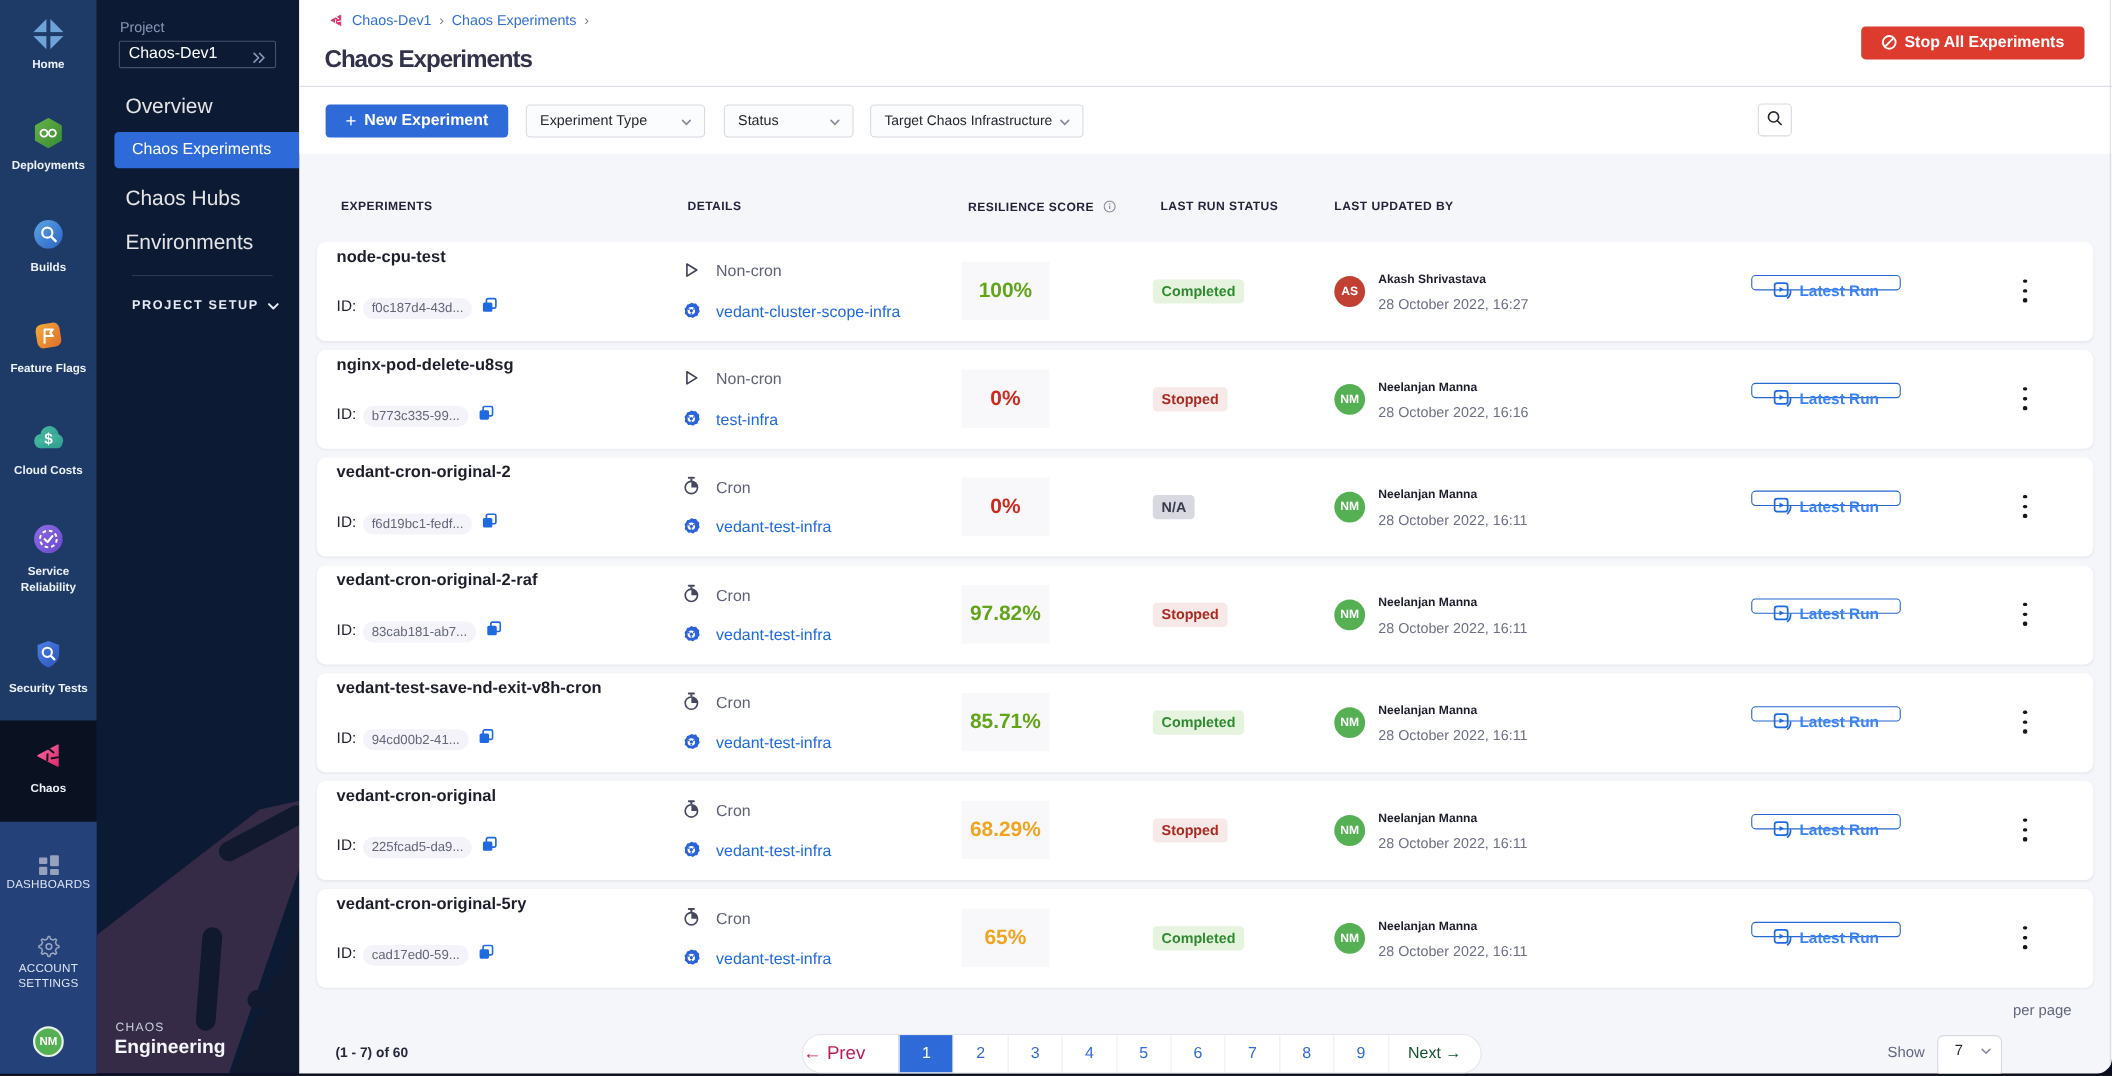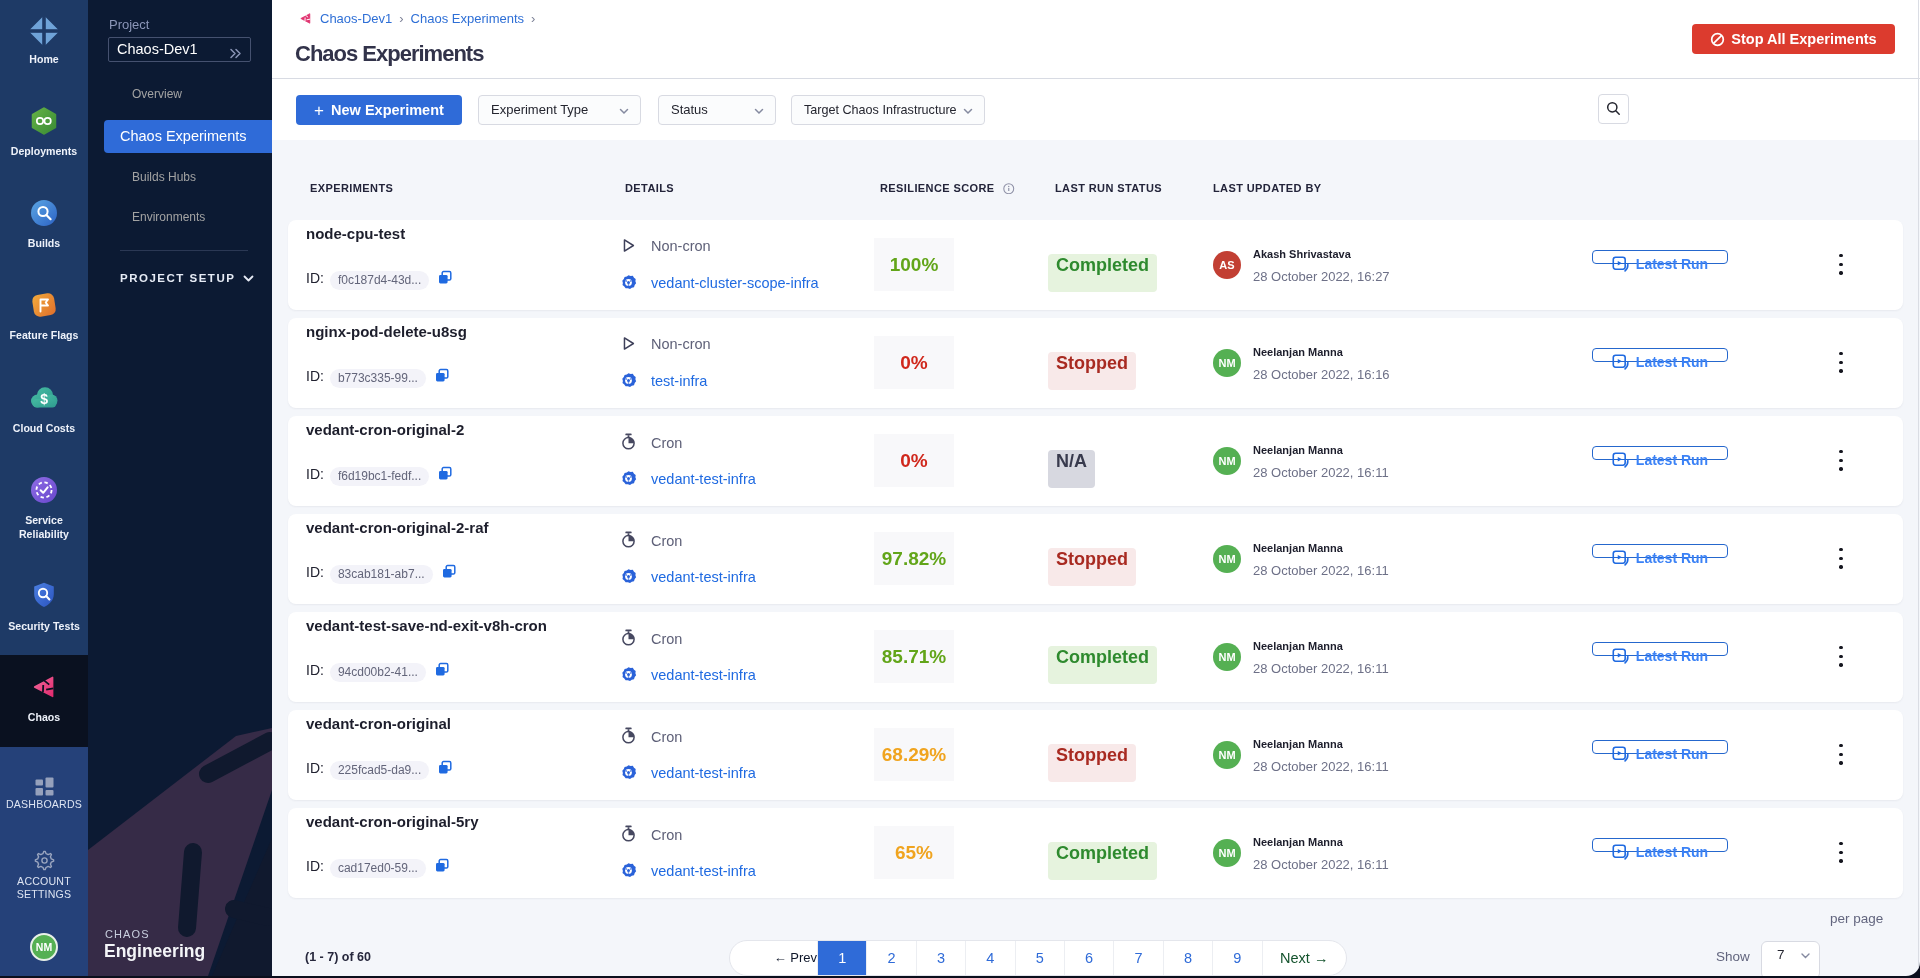--- a/index.html
+++ b/index.html
@@ -20,7 +20,7 @@
 #projbox{position:absolute;left:20px;top:37px;width:143px;height:25px;border:1px solid #45516f;
   border-radius:2px;color:#fff;font-size:14.5px;line-height:23px;padding-left:8px}
 #projbox .dbl{position:absolute;right:8px;top:6px;width:13px;height:13px}
-.mitem{position:absolute;left:44px;color:#a3a3a3;font-size:12px}
+.mitem{position:absolute;left:26px;color:#e5e5e5;font-size:19px}
 #msel{position:absolute;left:16px;top:120px;width:168px;height:33px;background:#2f6bd8;
   border-radius:4px 0 0 4px;color:#fff;font-size:14.5px;line-height:33px;padding-left:16px}
 #sdiv{position:absolute;left:32px;top:250px;width:128px;height:1px;background:#2b3854}

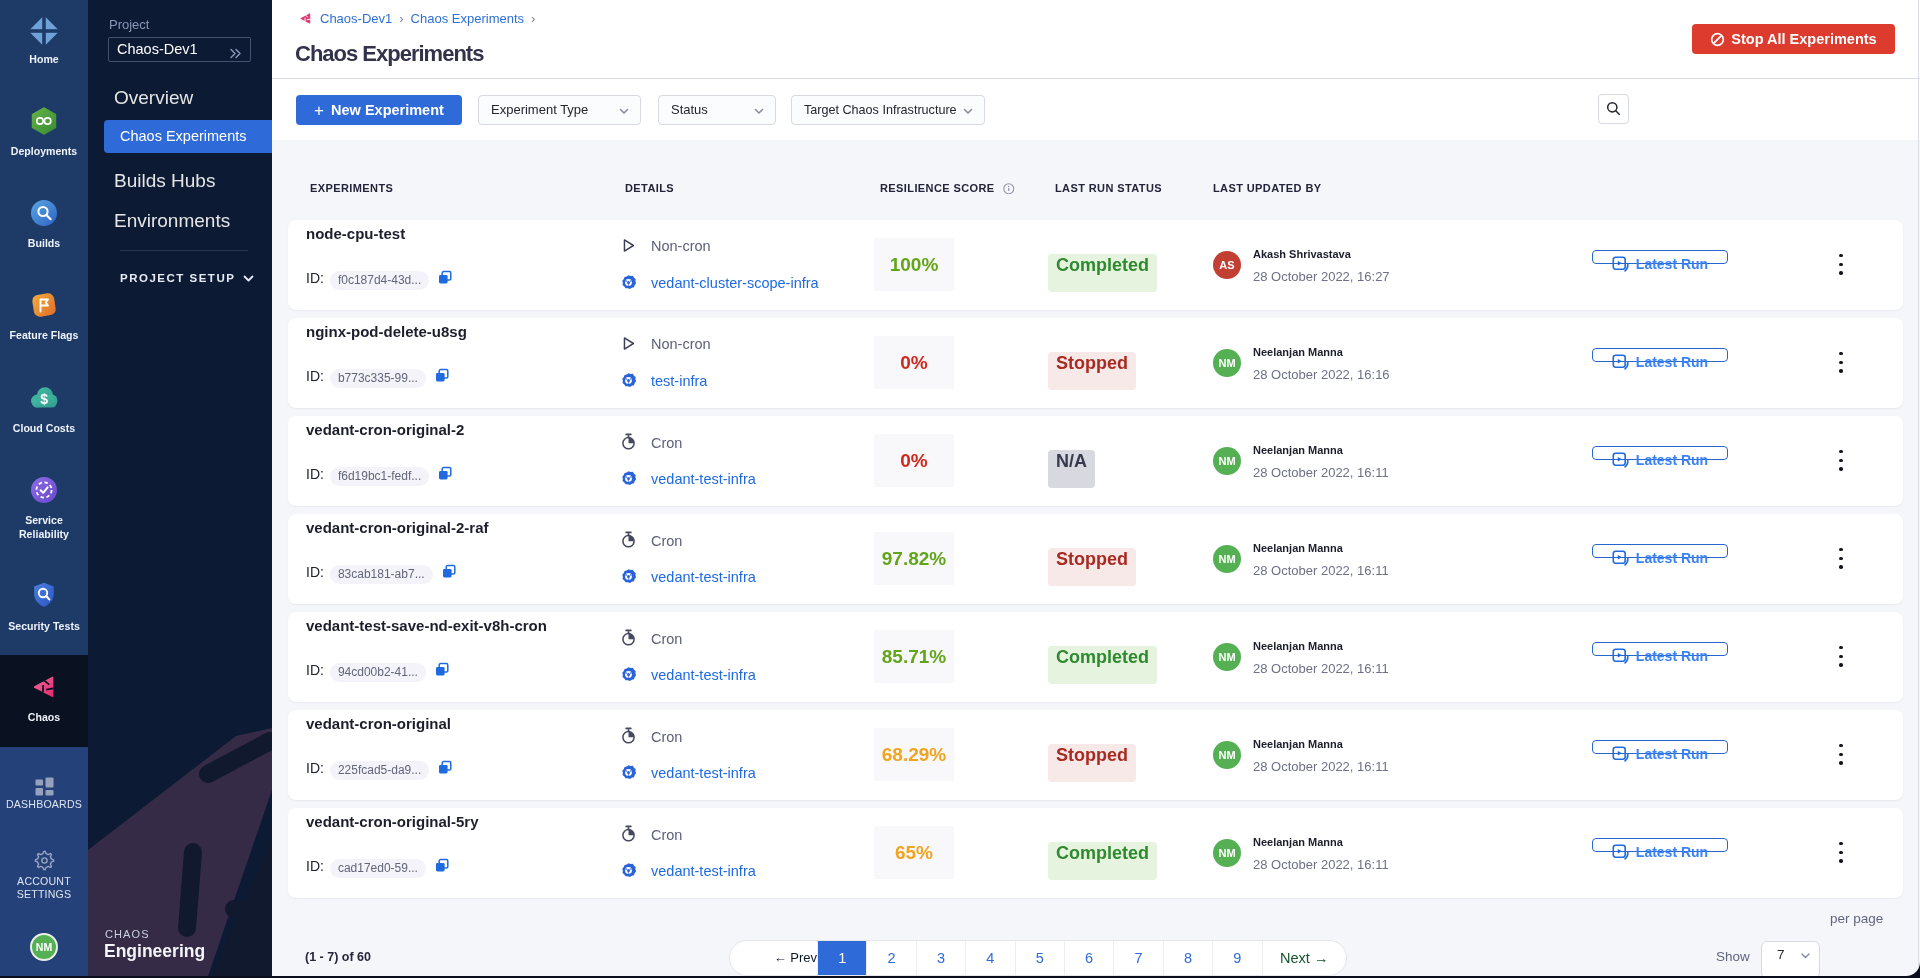--- a/index.html
+++ b/index.html
@@ -221,7 +221,7 @@
           </svg></span></div>
  <div class="mitem" style="top:87px">Overview</div>
  <div id="msel">Chaos Experiments</div>
- <div class="mitem" style="top:170px">Builds Hubs</div>
+ <div class="mitem" style="top:170px">Chaos Hubs</div>
  <div class="mitem" style="top:210px">Environments</div>
  <div id="sdiv"></div>
  <div id="psetup">PROJECT SETUP<svg width="13" height="13" viewBox="0 0 13 13" fill="none">

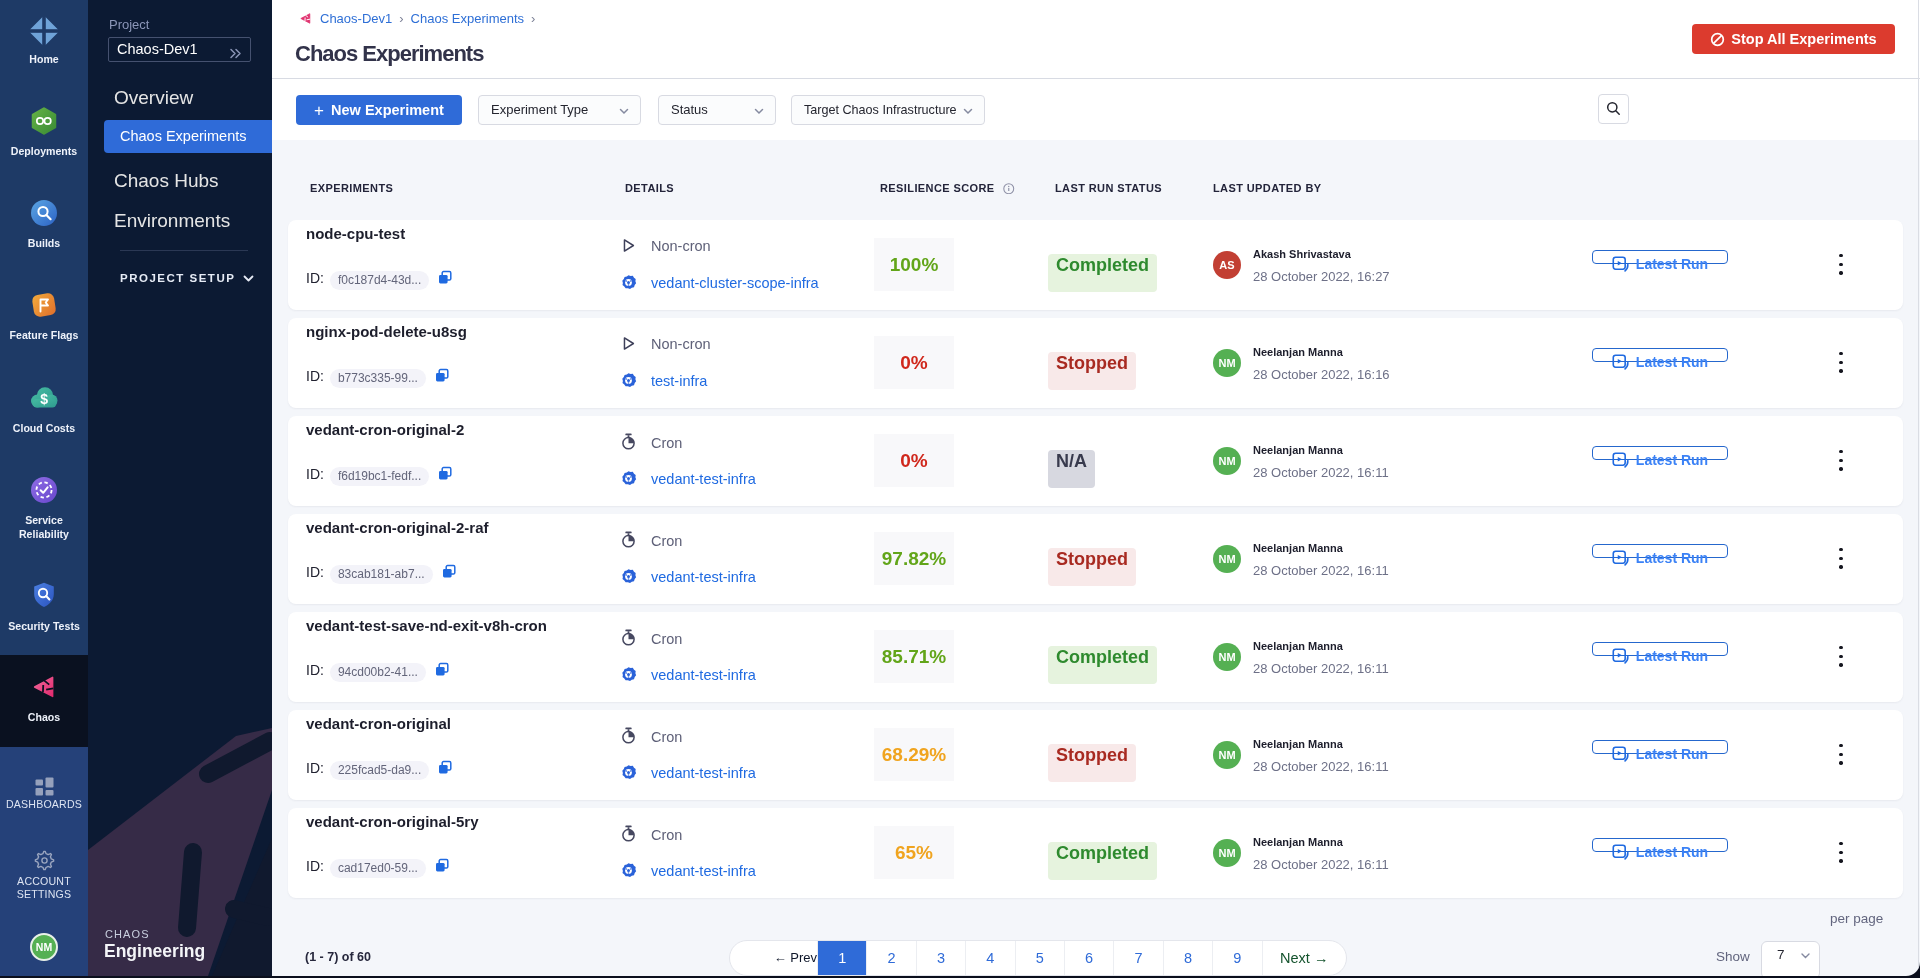--- a/index.html
+++ b/index.html
@@ -75,8 +75,8 @@
 .card .inf{font-size:14.5px;color:#1f6ae1;margin-left:14px}
 .card .score{position:absolute;left:586px;top:18px;width:80px;height:53px;background:#f8f8fa;
   text-align:center;line-height:53px;font-size:19px;font-weight:bold}
-.card .chip{position:absolute;left:760px;top:34px;height:38px;border-radius:4px;
-  padding:0 8px;font-size:18px;font-weight:bold;line-height:22px}
+.card .chip{position:absolute;left:760px;top:34px;height:22px;border-radius:4px;
+  padding:0 8px;font-size:13px;font-weight:bold;line-height:22px}
 .card .ava{position:absolute;left:925px;top:31px;width:28px;height:28px;border-radius:50%;
   color:#fff;font-size:11px;font-weight:bold;text-align:center;line-height:28px}
 .card .pname{position:absolute;left:965px;top:28px;font-size:11px;font-weight:bold;color:#1d1e2c}

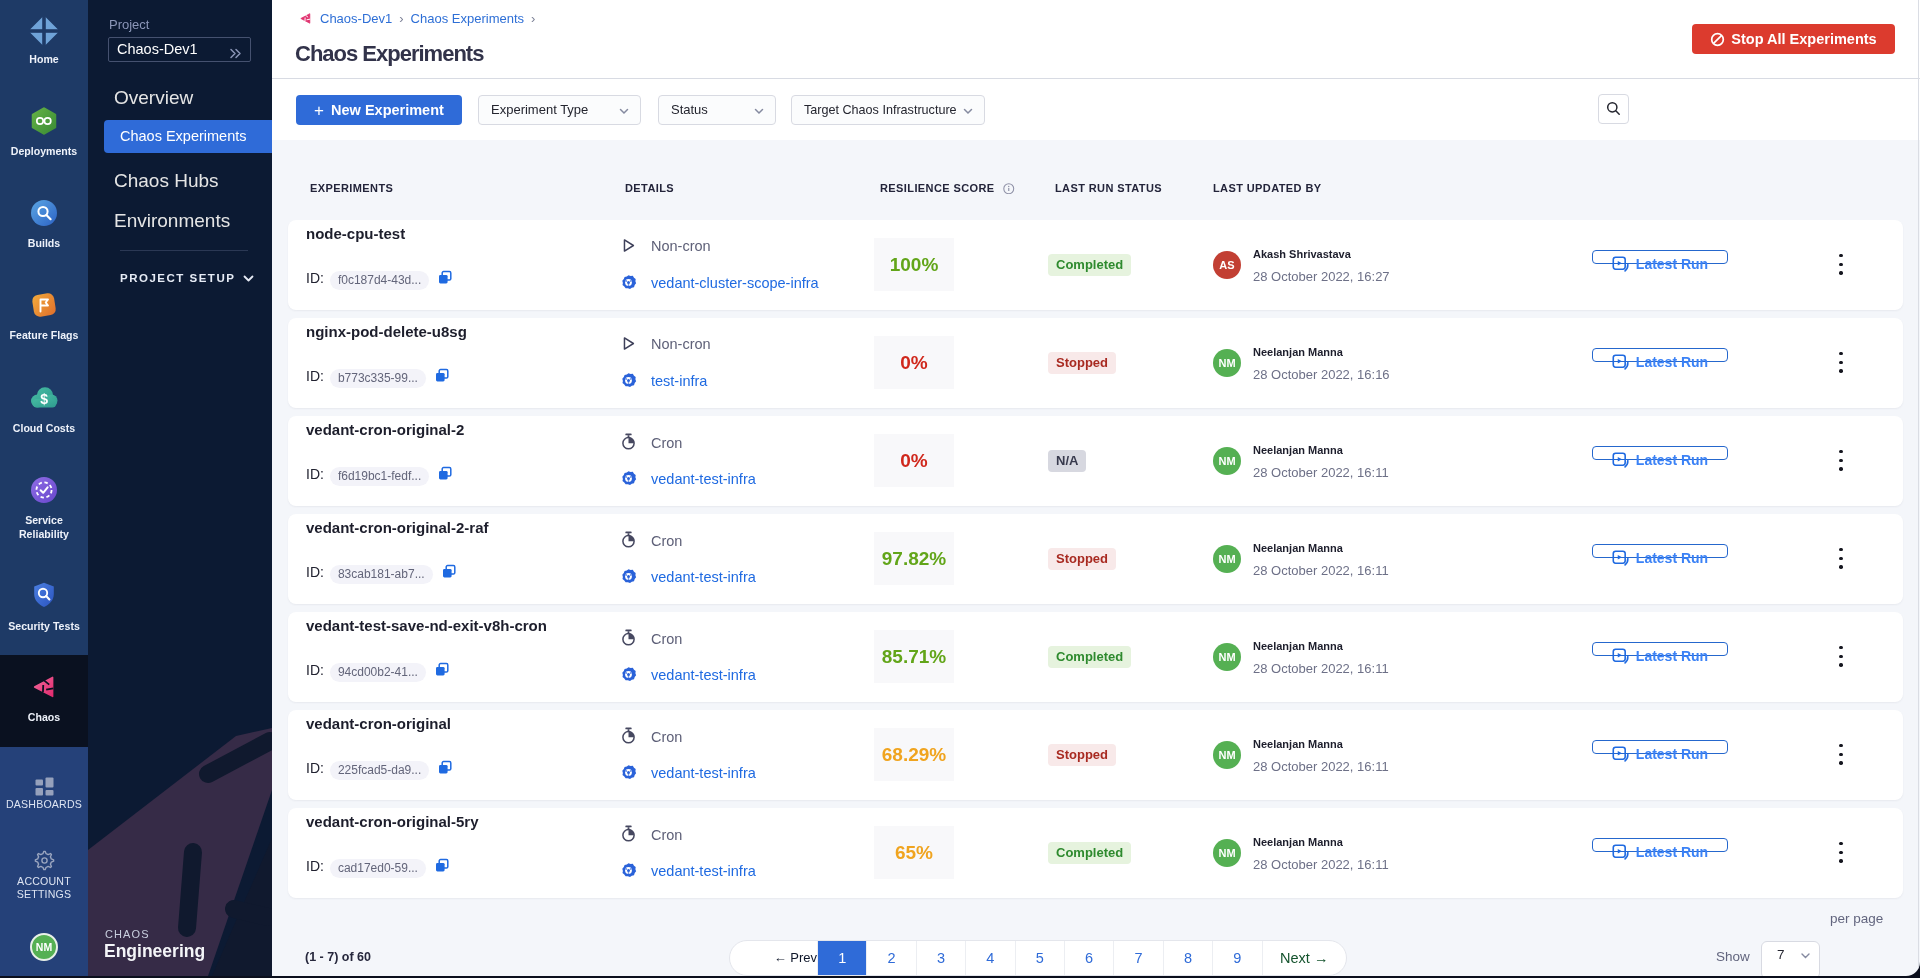--- a/index.html
+++ b/index.html
@@ -90,7 +90,7 @@
 #pgcount{position:absolute;left:33px;top:950px;font-size:12.5px;font-weight:bold;color:#26273c}
 #pgbar{position:absolute;left:457px;top:940px;width:618px;height:36px;background:#fff;
   border:1px solid #e4e6ec;border-radius:18px;display:flex;align-items:stretch;overflow:hidden}
-#pgbar .prev{width:87px;color:#0f172a;font-size:13px;text-align:right;line-height:34px}
+#pgbar .prev{width:87px;color:#be185d;font-size:17px;text-align:left;line-height:34px}
 #pgbar .pc{width:49.4px;color:#2f6bd8;font-size:14.5px;text-align:center;line-height:34px;
   border-left:1px solid #eceef2}
 #pgbar .pc.on{background:#2f6bd8;color:#fff}

